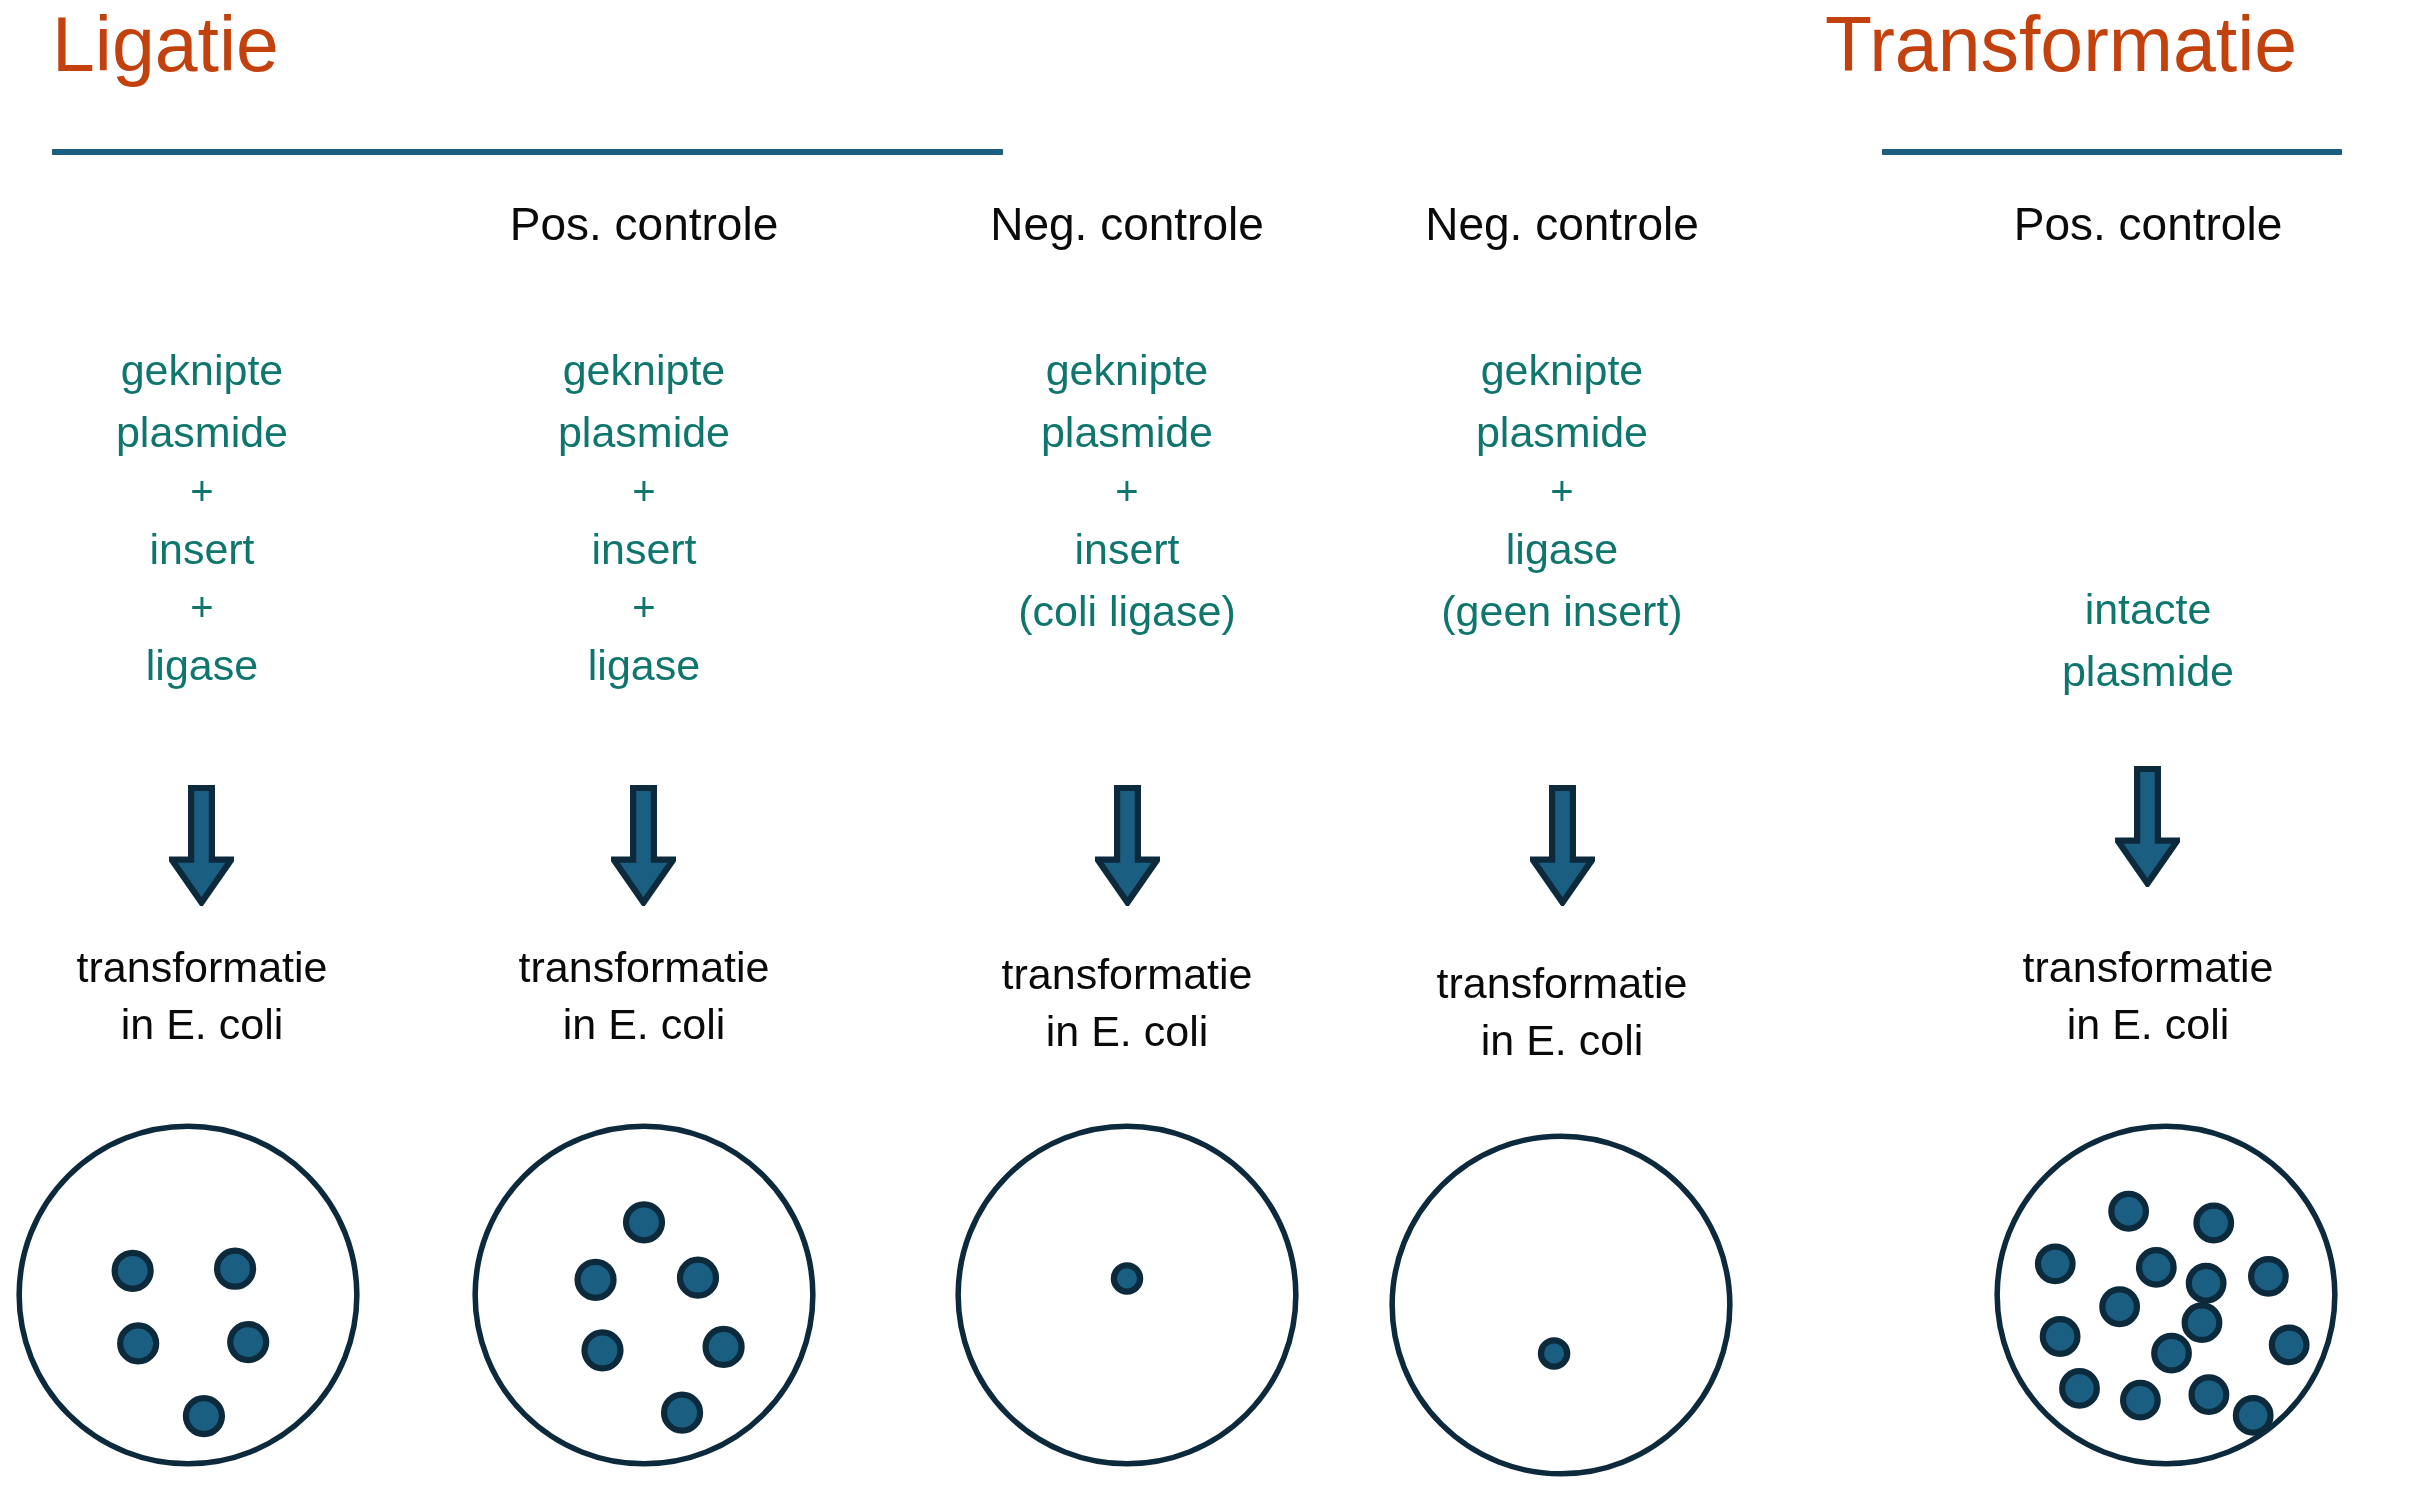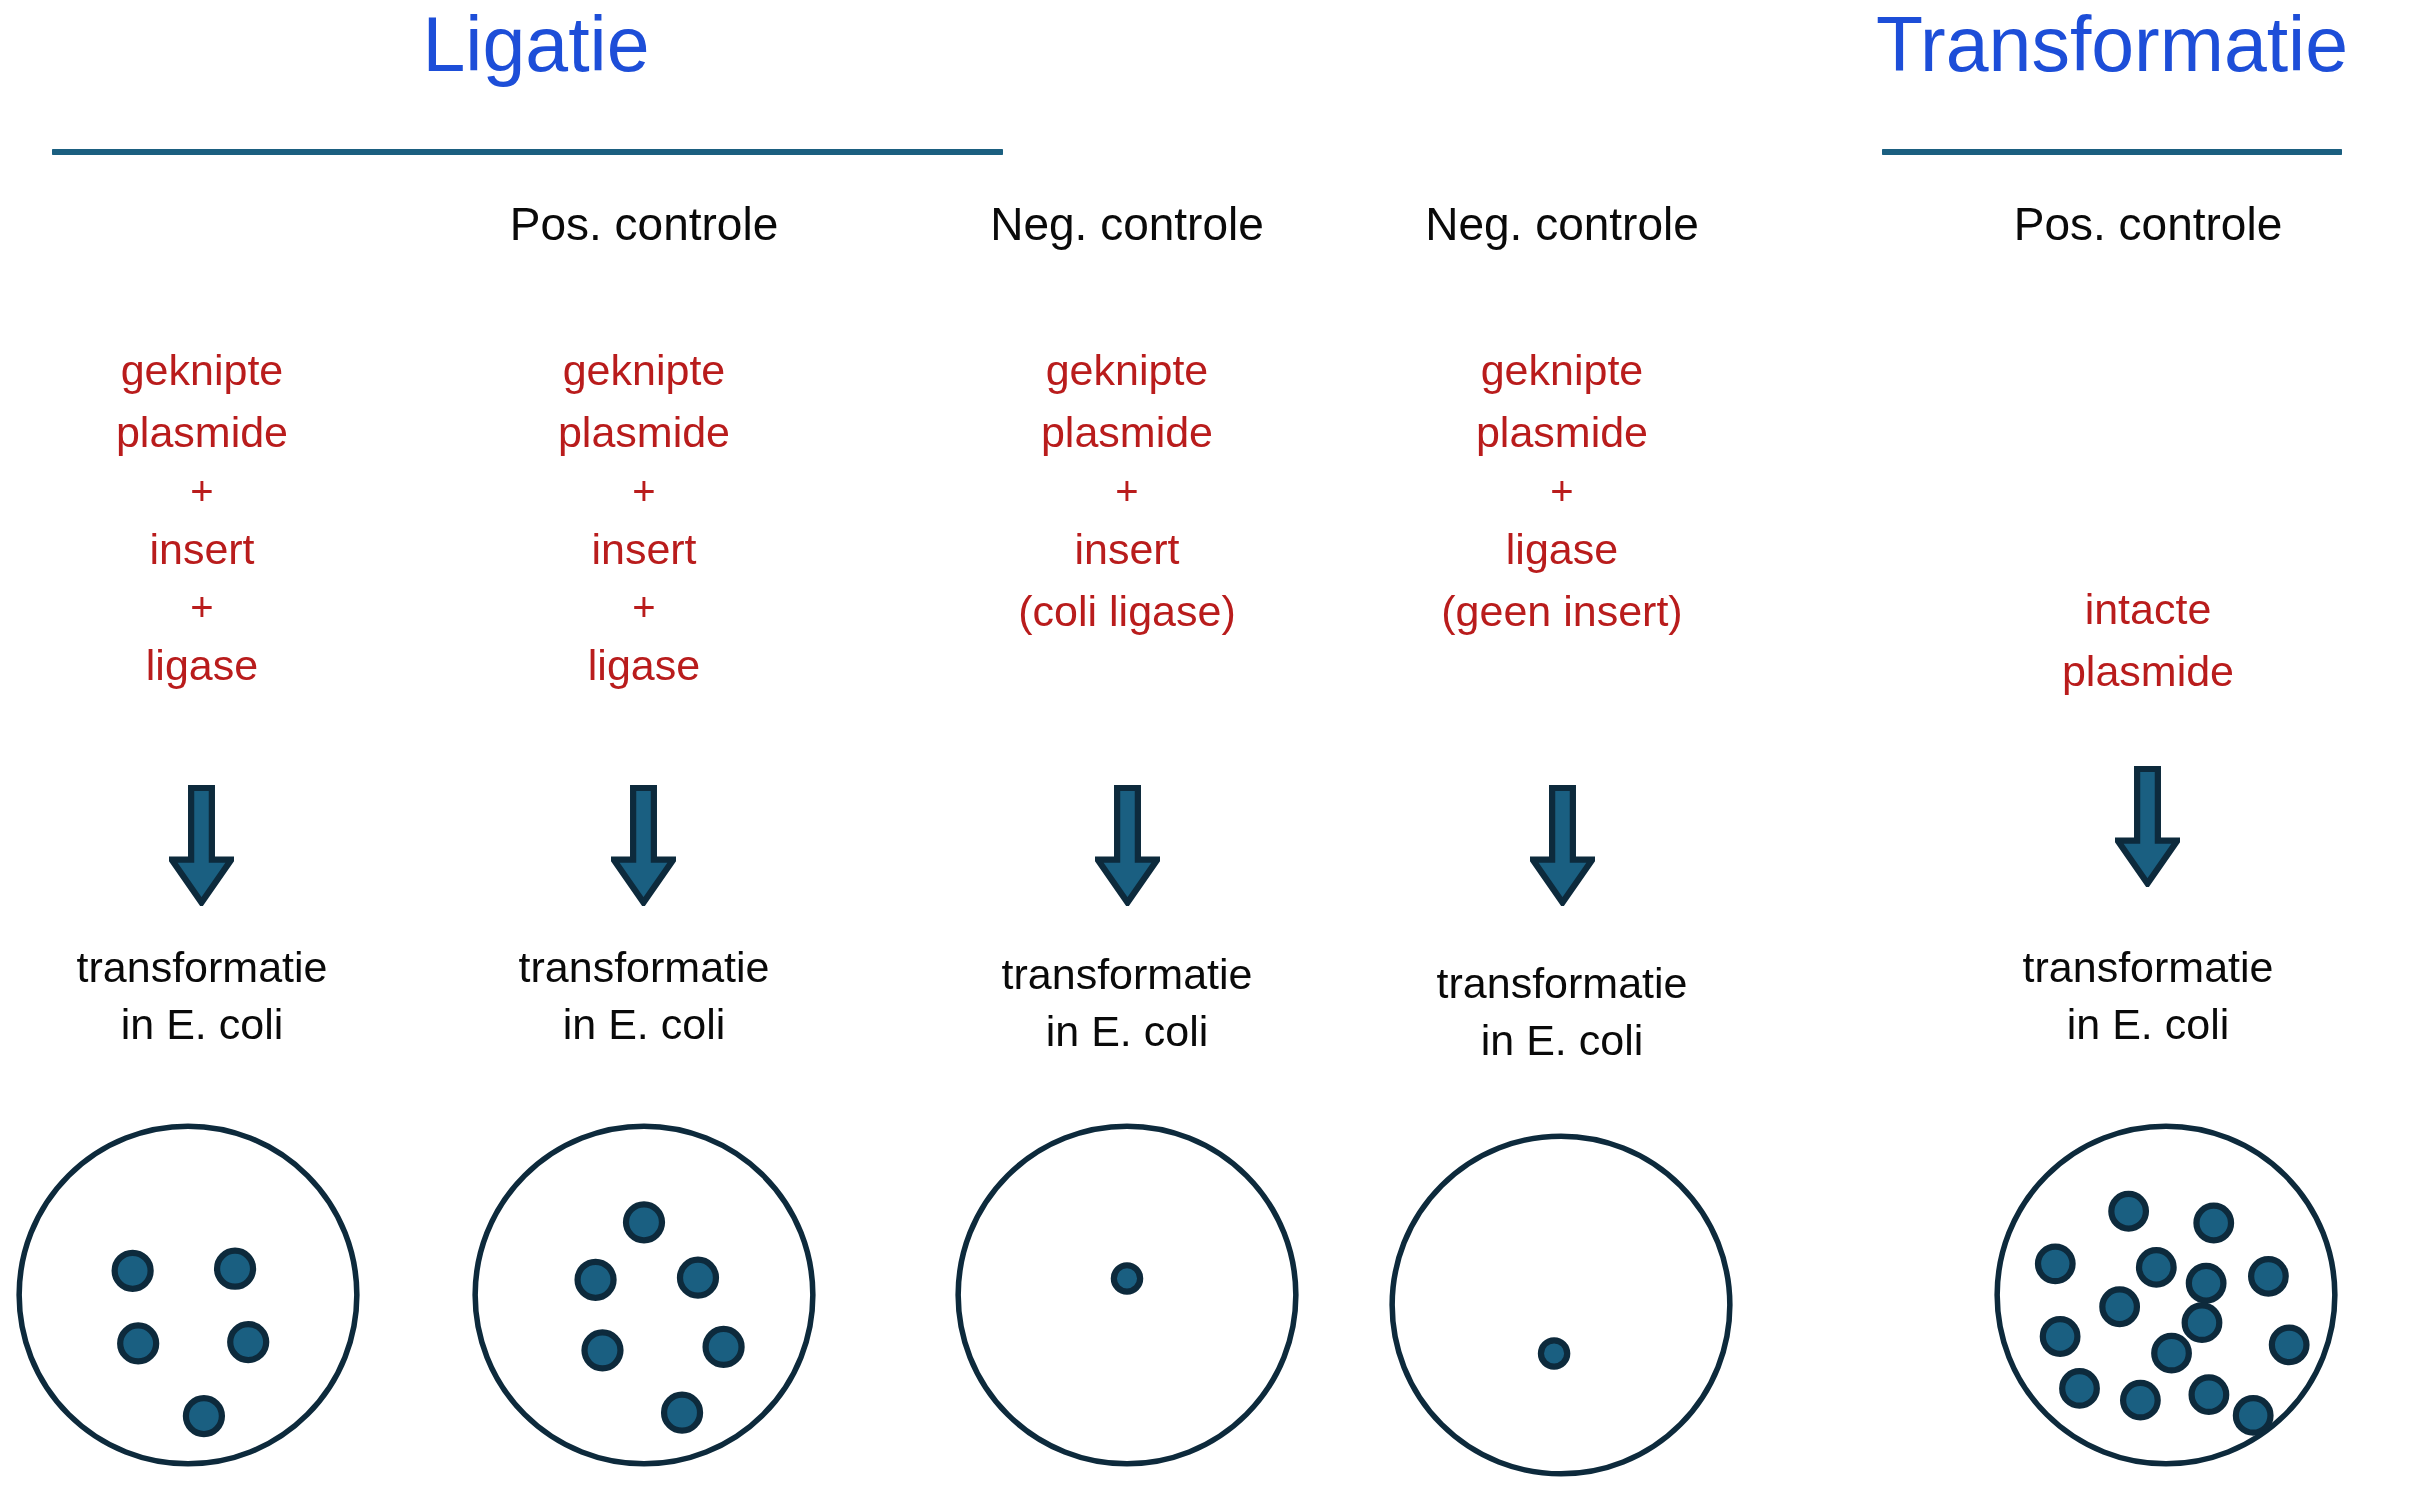--- a/index.html
+++ b/index.html
@@ -12,8 +12,8 @@
 
   
   .sec-title{
-    position:absolute;text-align:center;
-    font-size:77px;line-height:1.0;font-weight:400;color:#1d4ed8;
+    position:absolute;text-align:left;
+    font-size:77px;line-height:1.0;font-weight:400;color:#c2410c;
     white-space:nowrap;
   }
   .sec-rule{

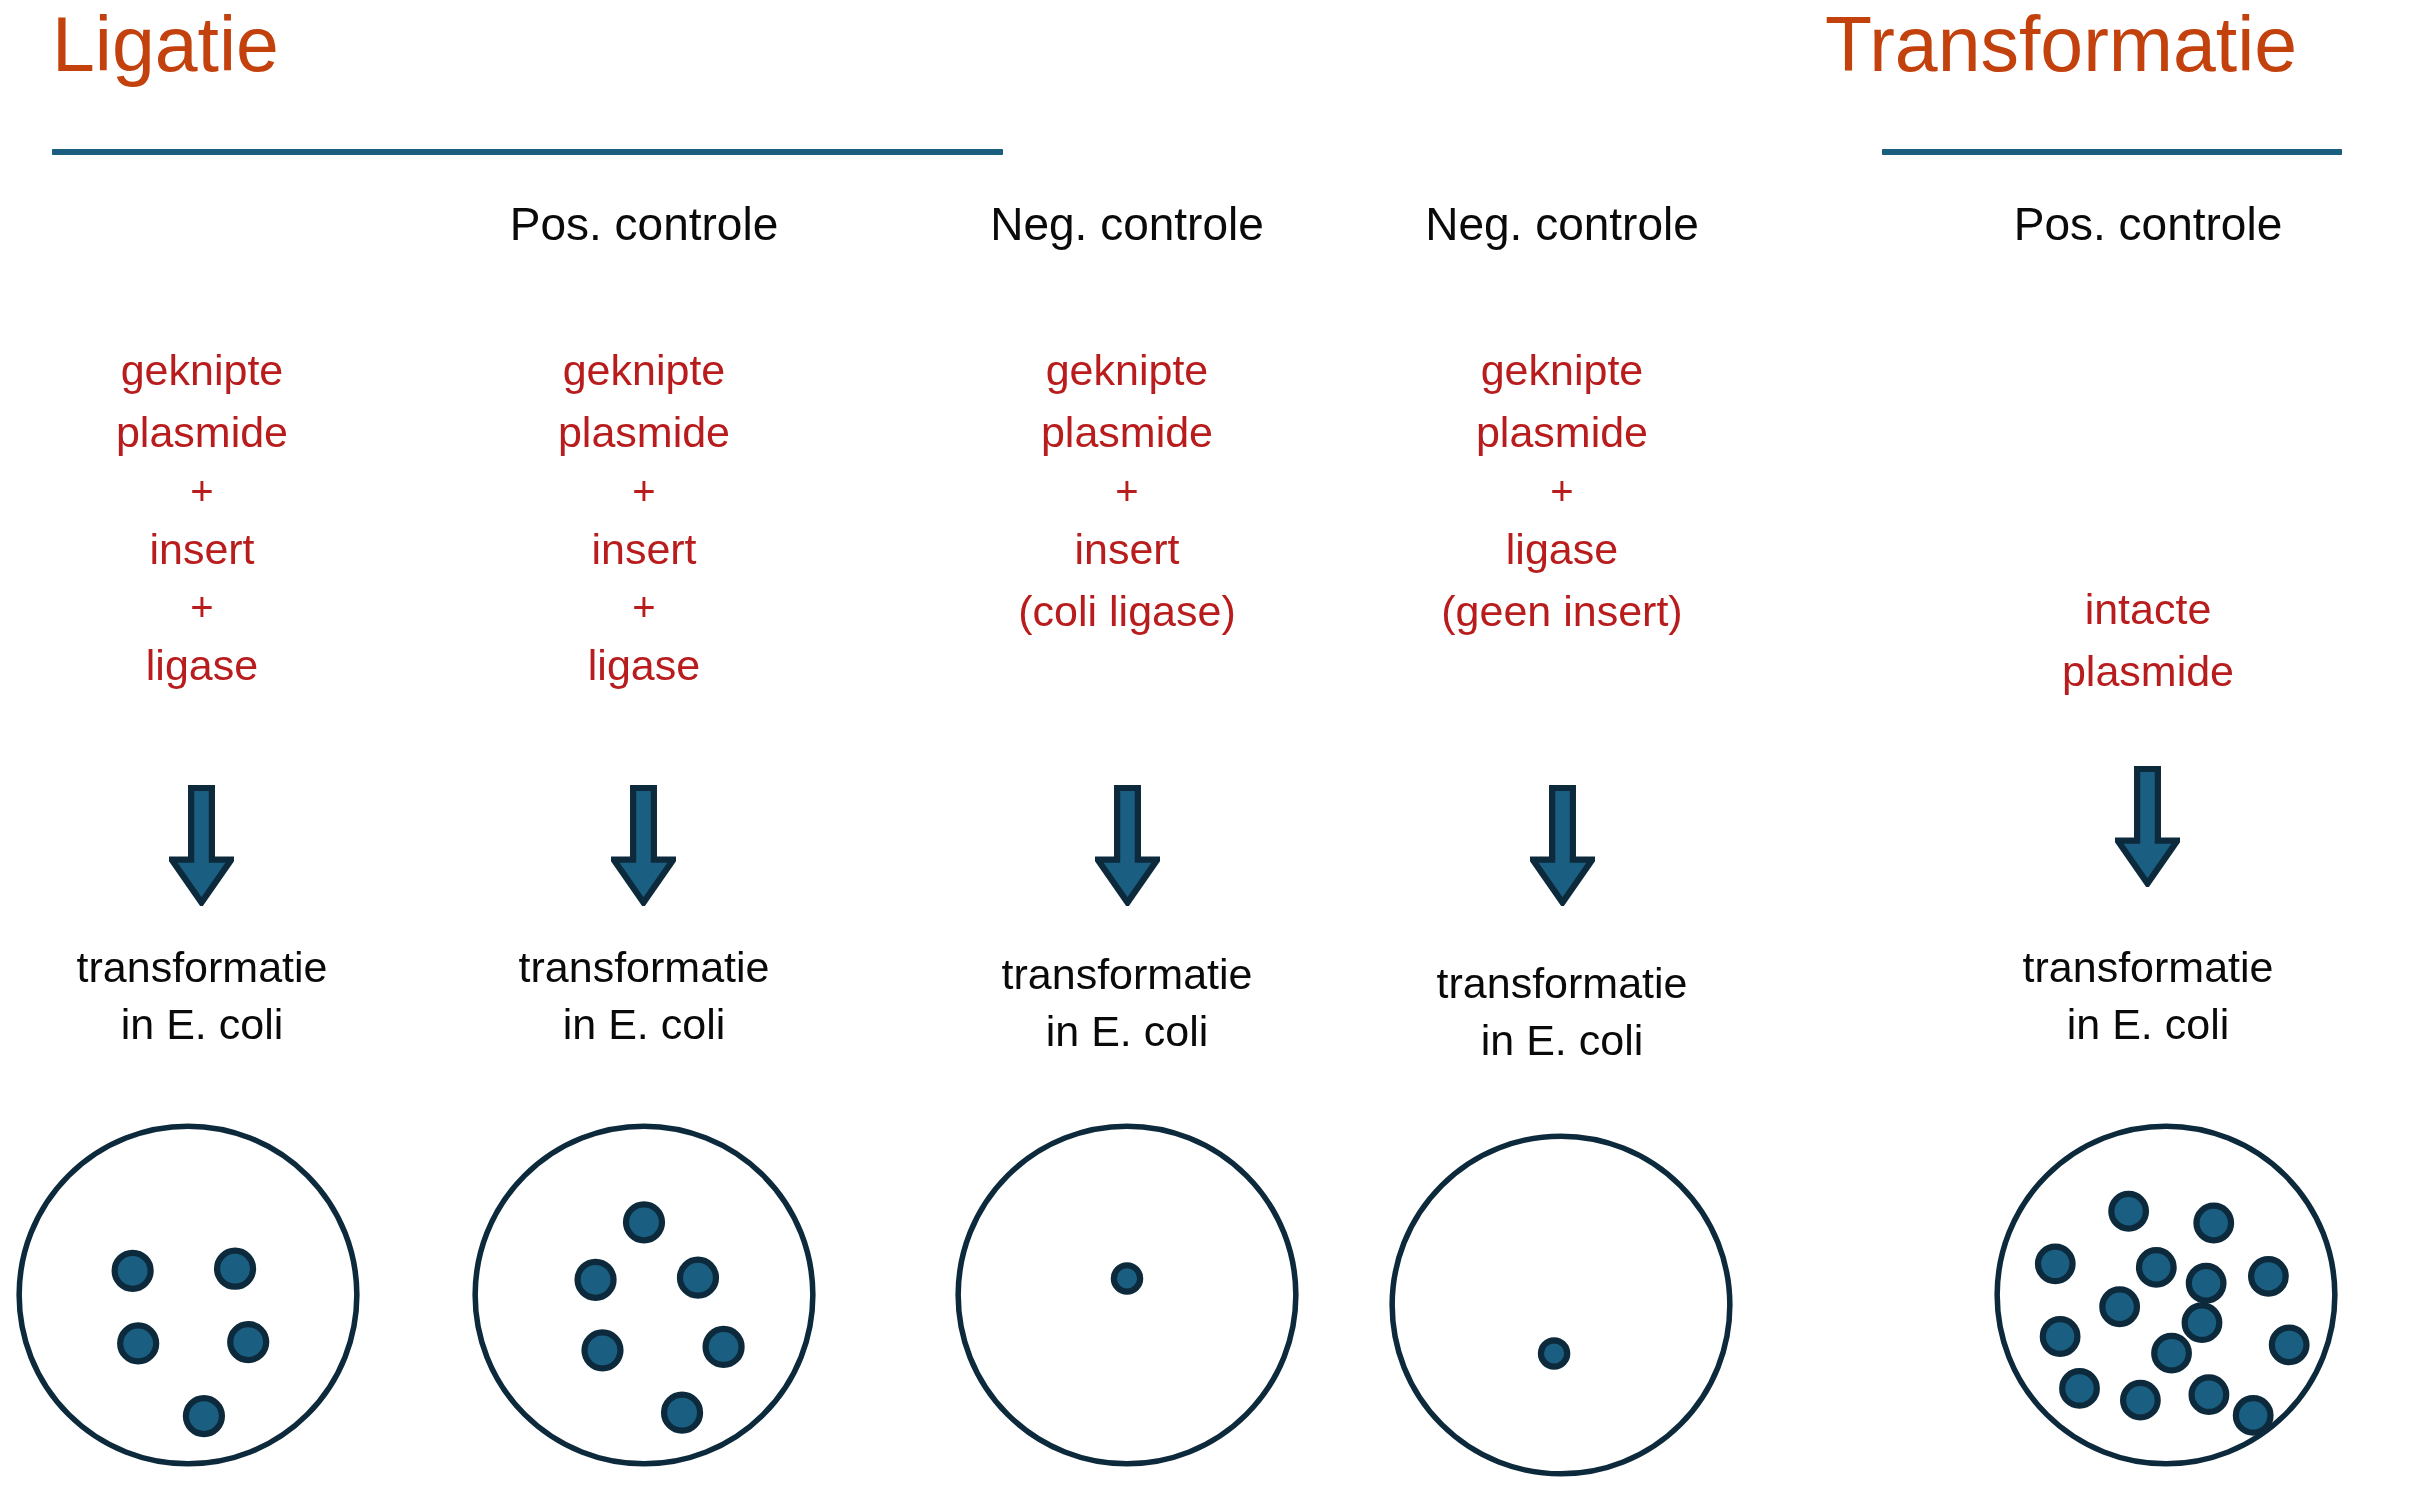--- a/index.html
+++ b/index.html
@@ -32,7 +32,7 @@
   }
   .reagent{
     position:absolute;width:100%;text-align:center;
-    font-size:43px;line-height:1.45;font-weight:400;color:#b91c1c;
+    font-size:43px;line-height:1.45;font-weight:400;color:#0f766e;
   }
   .reagent .plus{display:block;font-size:40px;line-height:1.35;}
   .outcome{

